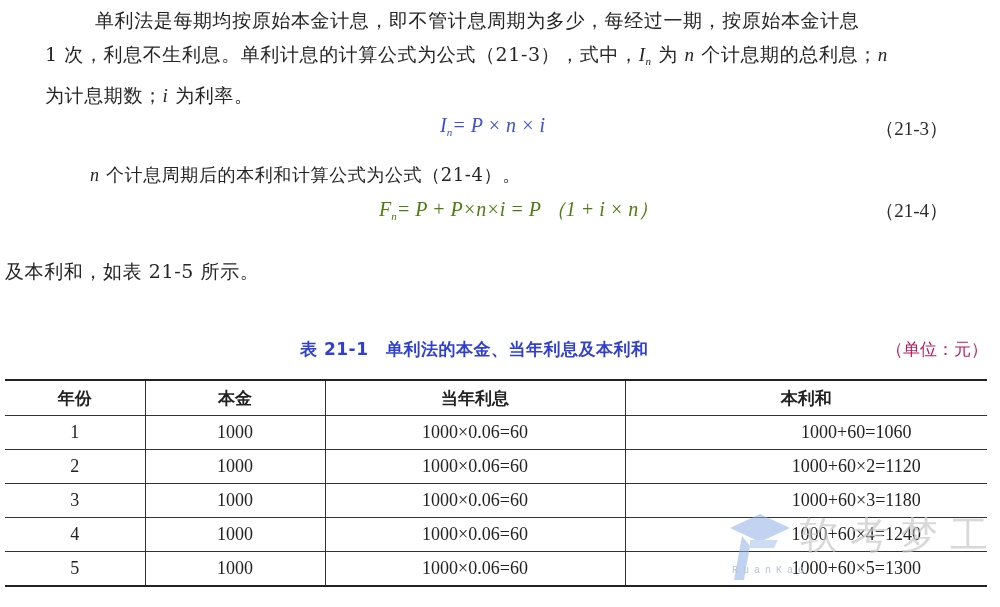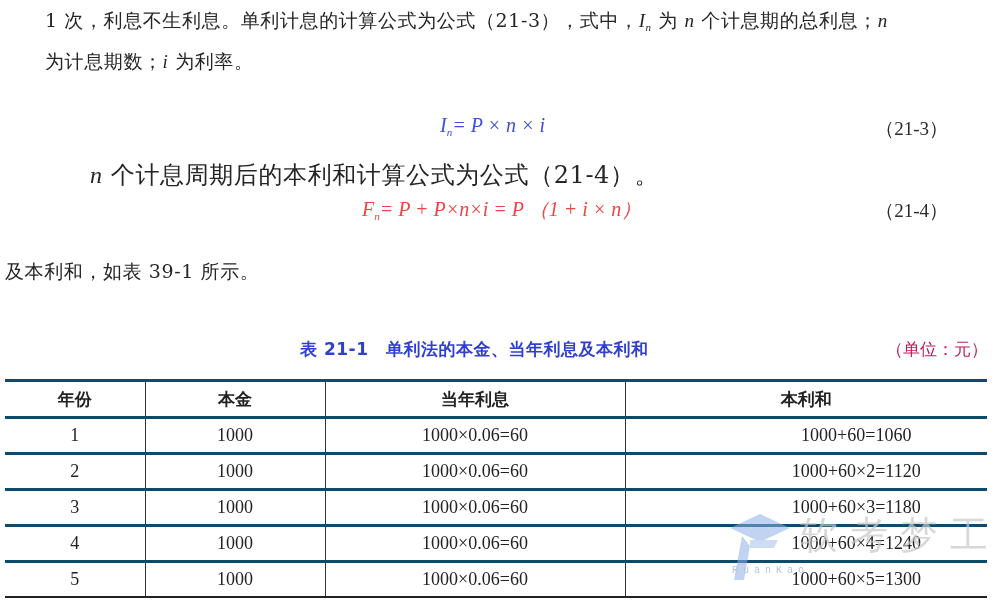--- a/index.html
+++ b/index.html
@@ -81,6 +81,7 @@
 <body>
 
 <div class="para p1">
+  <span class="l l1">单利法是每期均按原始本金计息，即不管计息周期为多少，每经过一期，按原始本金计息</span>
   <span class="l l2"><span>1 次，利息不生利息。单利计息的计算公式为公式（21-3），式中，</span><i class="m">I</i><sub class="s">n</sub><span> 为 </span><i class="m">n</i><span> 个计息期的总利息；</span><i class="m">n</i></span>
   <span class="l l3"><span>为计息期数；</span><i class="m">i</i><span> 为利率。</span></span>
 </div>

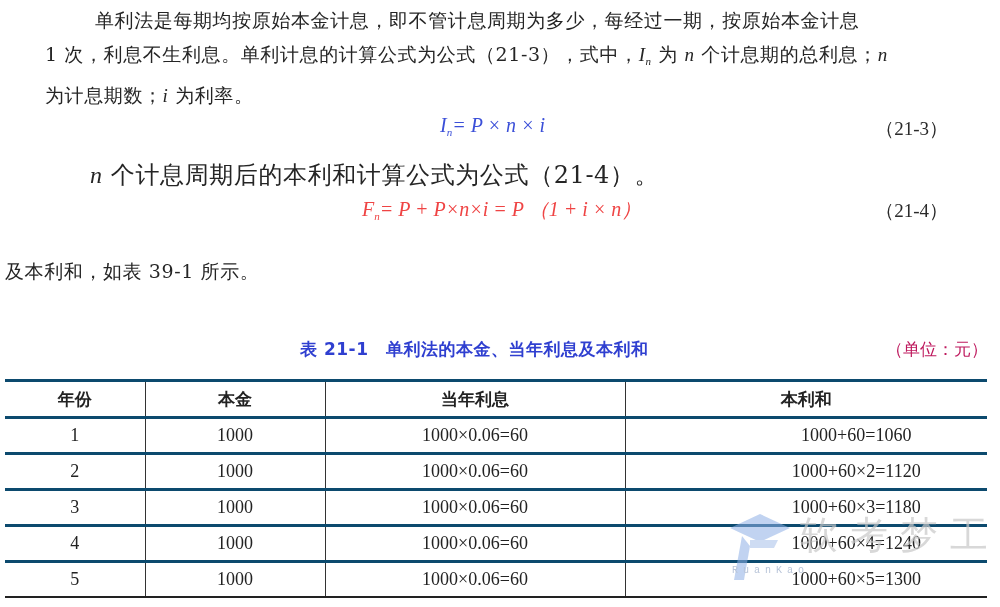--- a/index.html
+++ b/index.html
@@ -31,7 +31,7 @@
   }
   .n1 { top: 116px; }
   .n2 { top: 198px; }
-  .p2 { top: 158px; left: 90px; font-size: 24px; white-space: nowrap; }
+  .p2 { top: 158px; left: 90px; font-size: 18px; white-space: nowrap; }
   .p3 { top: 253px; left: 5px; width: 985px; font-size: 19px; line-height: 36px; }
   .p3 .l { display: block; white-space: nowrap; }
   .p3 .l1 { padding-left: 45px; }

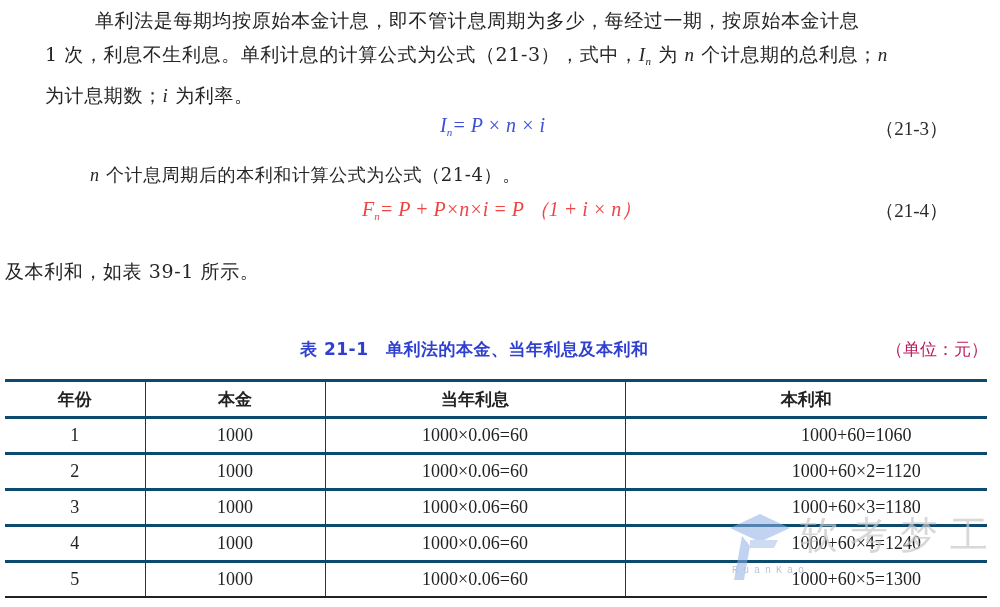--- a/index.html
+++ b/index.html
@@ -24,7 +24,7 @@
     font-style: italic; white-space: nowrap;
   }
   .f1 { top: 114px; left: 440px; color: #3b4fd8; }
-  .f2 { top: 196px; left: 362px; color: #ef4444; }
+  .f2 { top: 196px; left: 379px; color: #4d7c0f; }
   .fnum {
     position: absolute; right: 52px; font-family: "Liberation Serif", serif;
     font-size: 19px; color: #2a2a2a; white-space: nowrap; text-align: right;

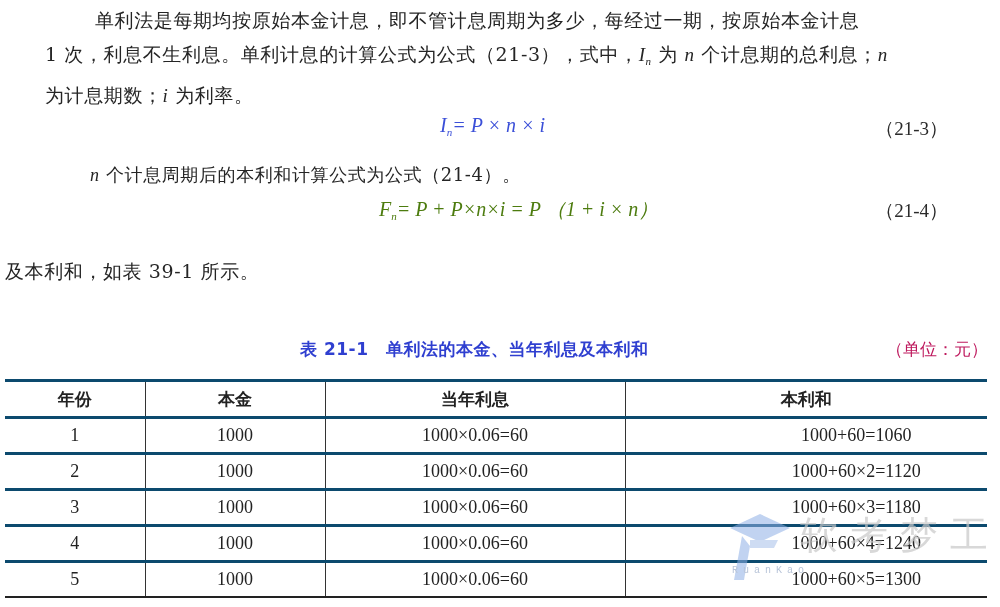--- a/index.html
+++ b/index.html
@@ -101,7 +101,7 @@
 <div class="fnum n2">（21-4）</div>
 
 <div class="para p3">
-  <span class="l l2">及本利和，如表 39-1 所示。</span>
+  <span class="l l2">及本利和，如表 21-5 所示。</span>
 </div>
 
 <div class="caption">表 21-1　单利法的本金、当年利息及本利和</div>

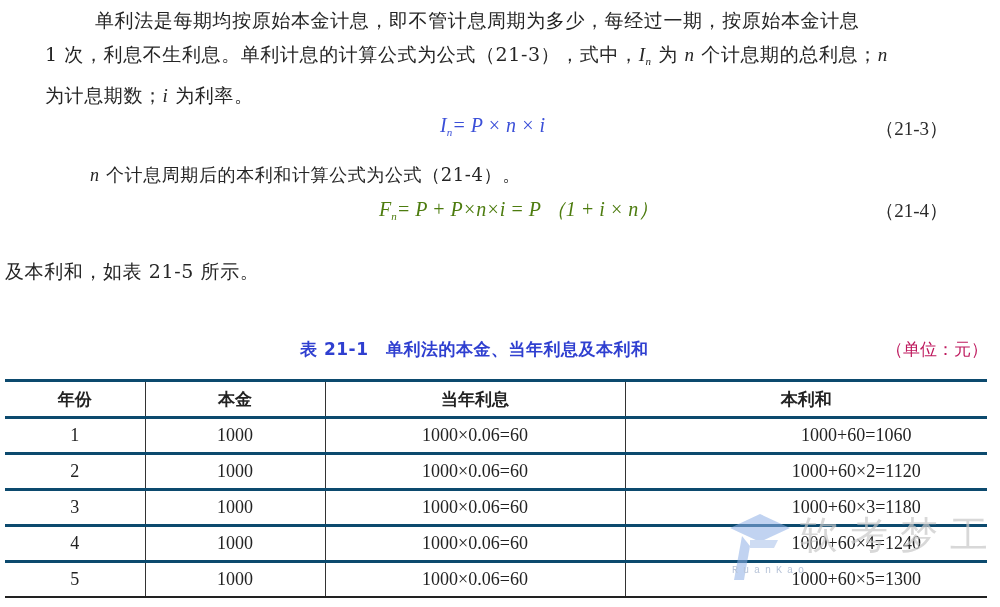--- a/index.html
+++ b/index.html
@@ -51,7 +51,7 @@
     border-top: 2.5px solid #222; border-bottom: 2.5px solid #222;
   }
   table.t td, table.t th {
-    border-top: 3px solid #0c4a6e; border-bottom: 1px solid #333;
+    border-top: 1px solid #0c4a6e; border-bottom: 1px solid #333;
     border-left: 1px solid #333; height: 33px; padding: 0;
     font-size: 18px; font-weight: normal; text-align: center;
     font-family: "Liberation Serif", serif;

